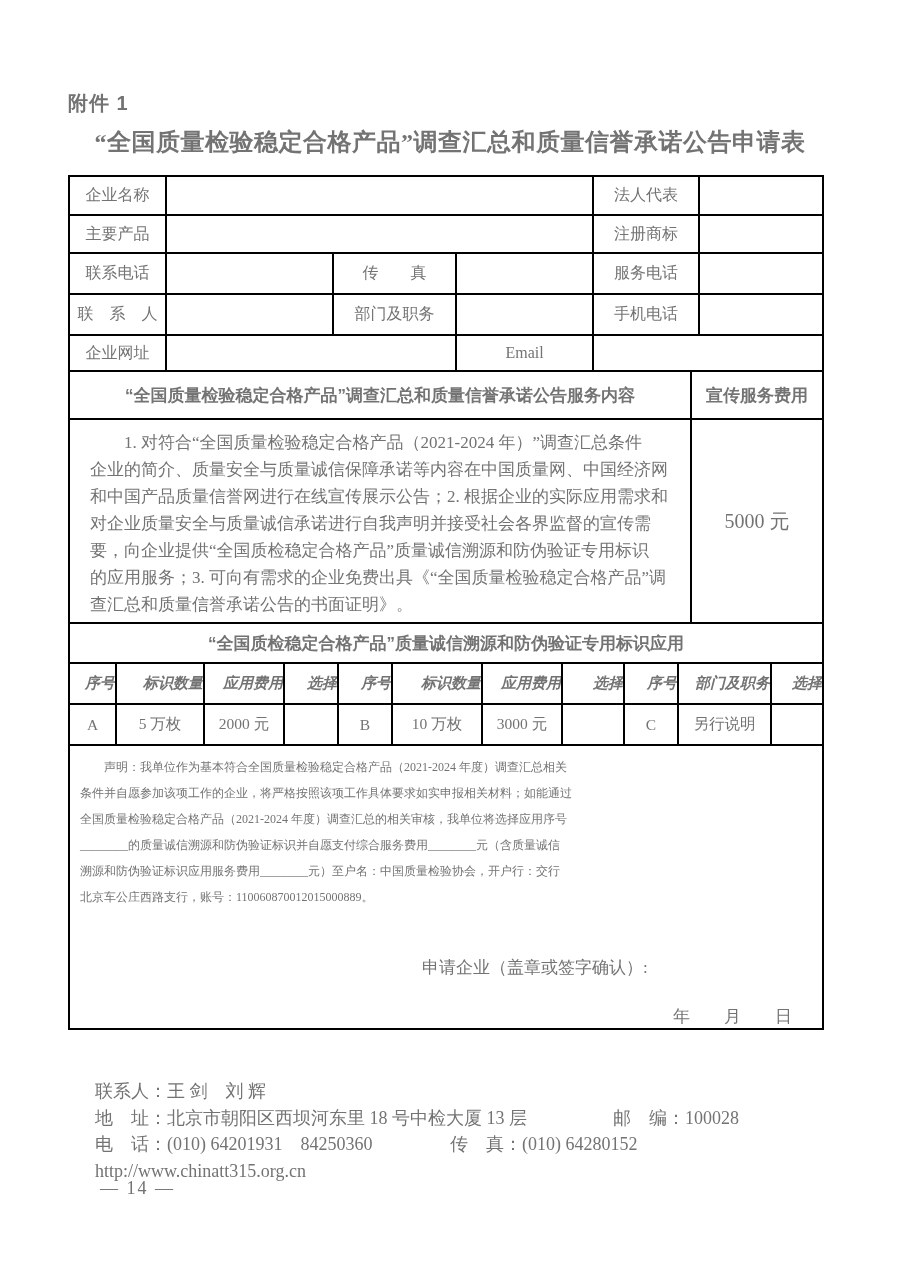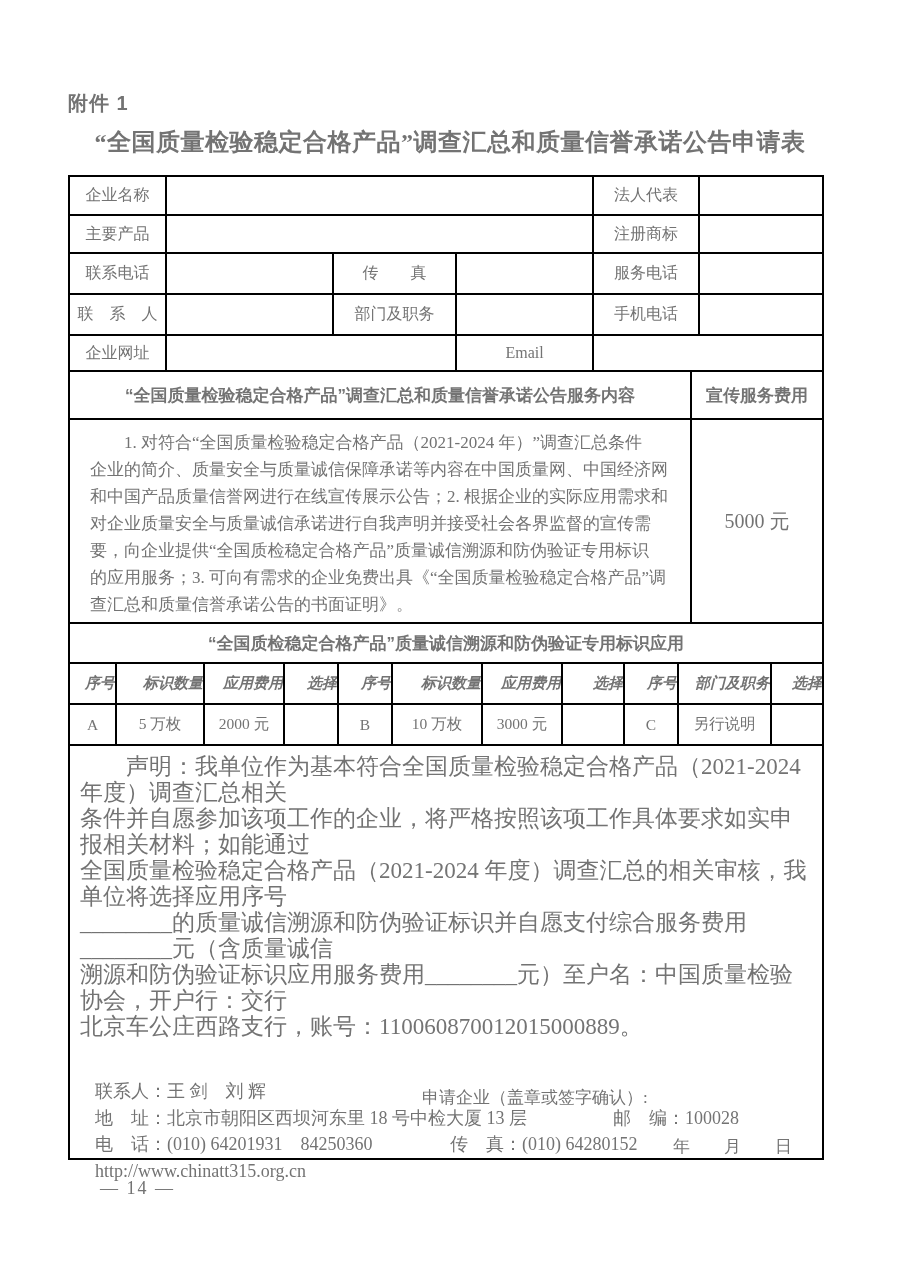--- a/index.html
+++ b/index.html
@@ -40,7 +40,7 @@
   .fee{text-align:center;font-size:20px;}
   .decl-cell{vertical-align:top;}
   .decl-text{
-    white-space:pre-line;text-indent:2em;font-size:23px;line-height:26px;
+    white-space:pre-line;text-indent:2em;font-size:12px;line-height:26px;
     padding:8px 10px 0 10px;
   }
   .sign-line{margin-top:46px;padding-left:352px;font-size:17px;}

